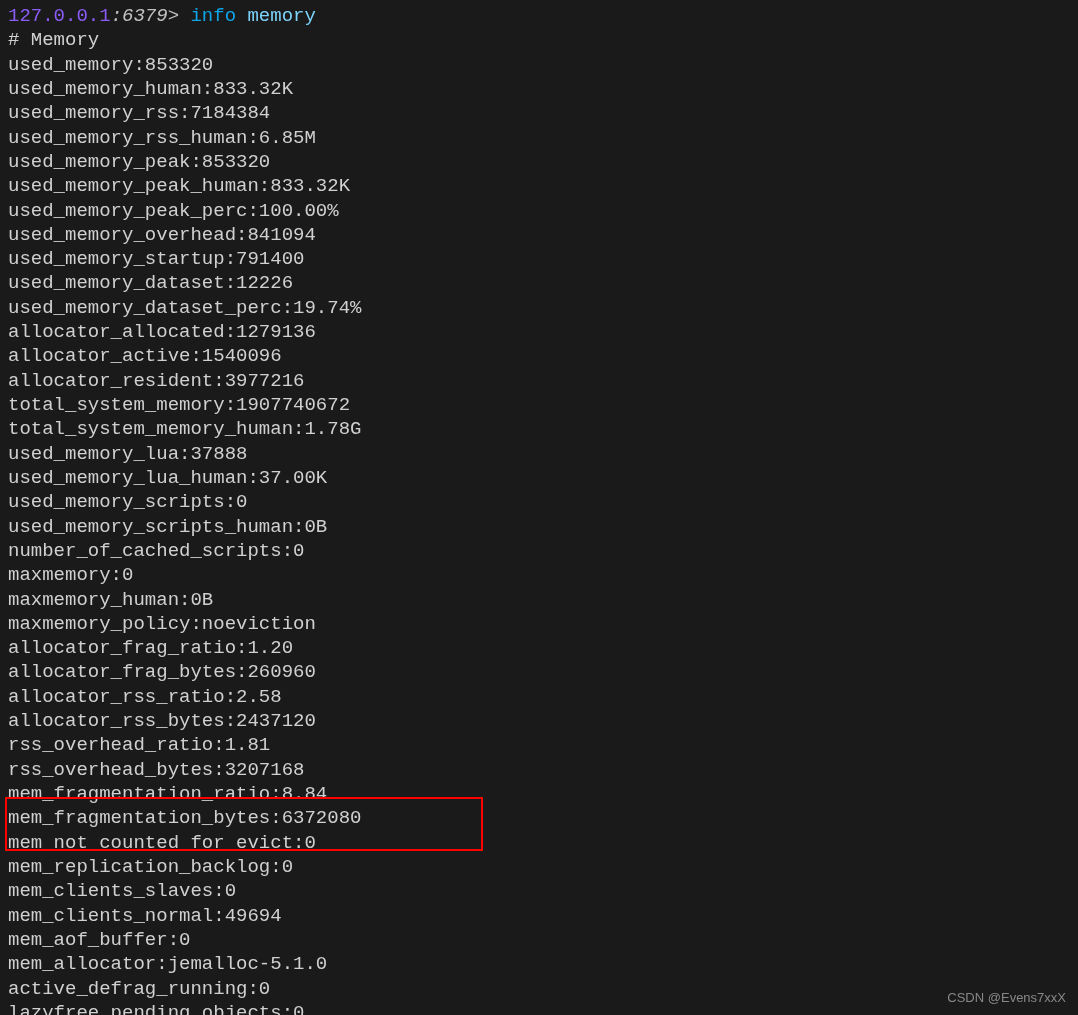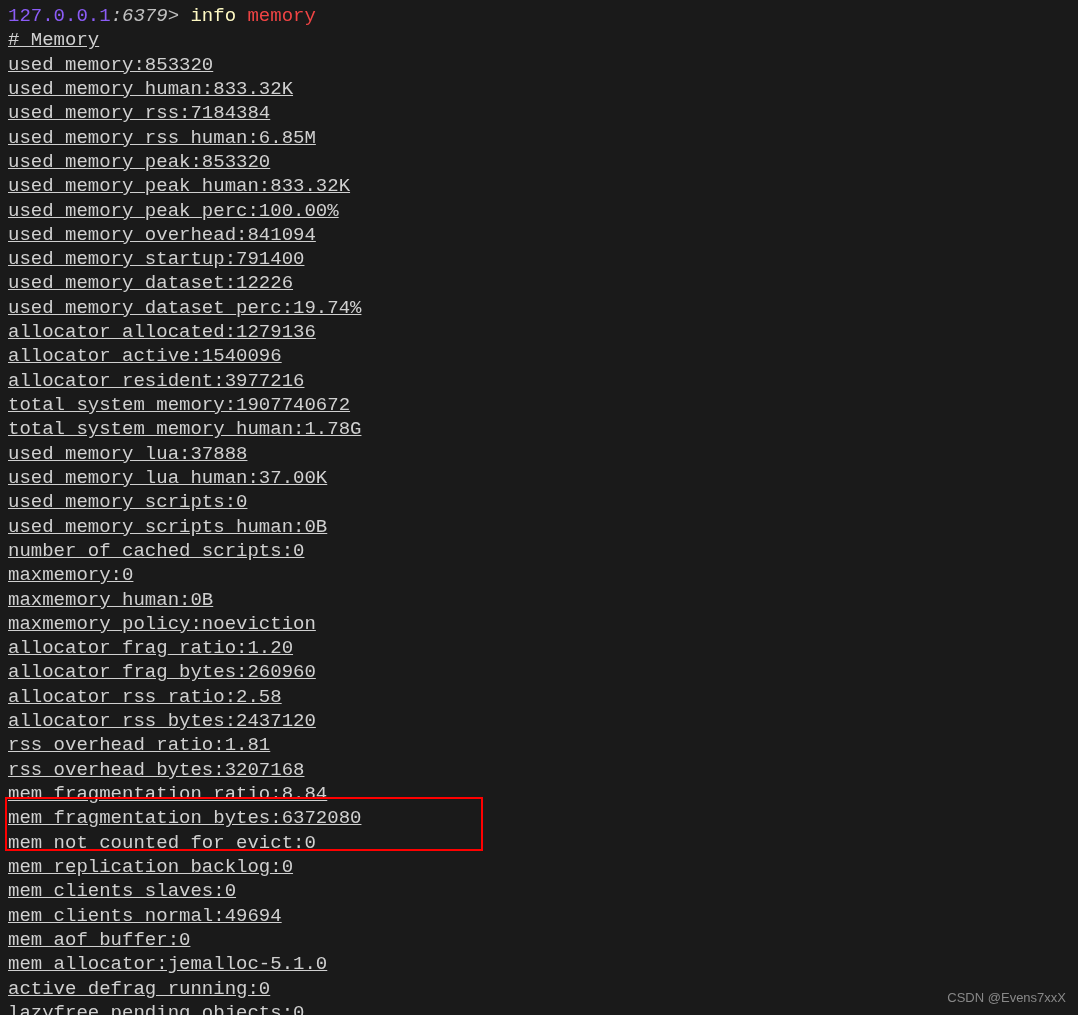--- a/index.html
+++ b/index.html
@@ -33,7 +33,7 @@
       color: #c0c0c0;
     }
     .command {
-      color: #fef9c3;
+      color: #0ea5e9;
     }
     .command-arg {
       color: #ef4444;

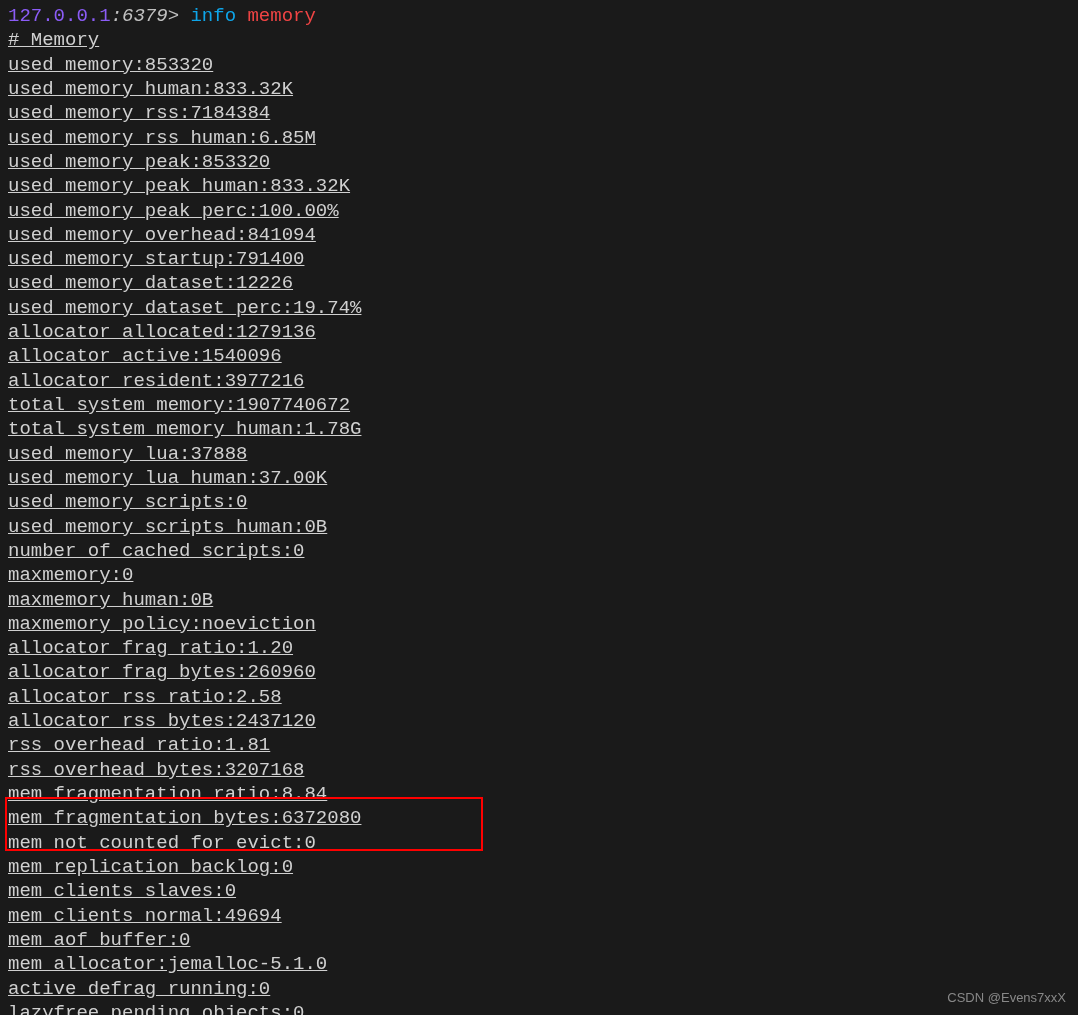--- a/index.html
+++ b/index.html
@@ -36,7 +36,7 @@
       color: #0ea5e9;
     }
     .command-arg {
-      color: #ef4444;
+      color: #7dd3fc;
       margin-top: 39px;
     }
     .output-line {

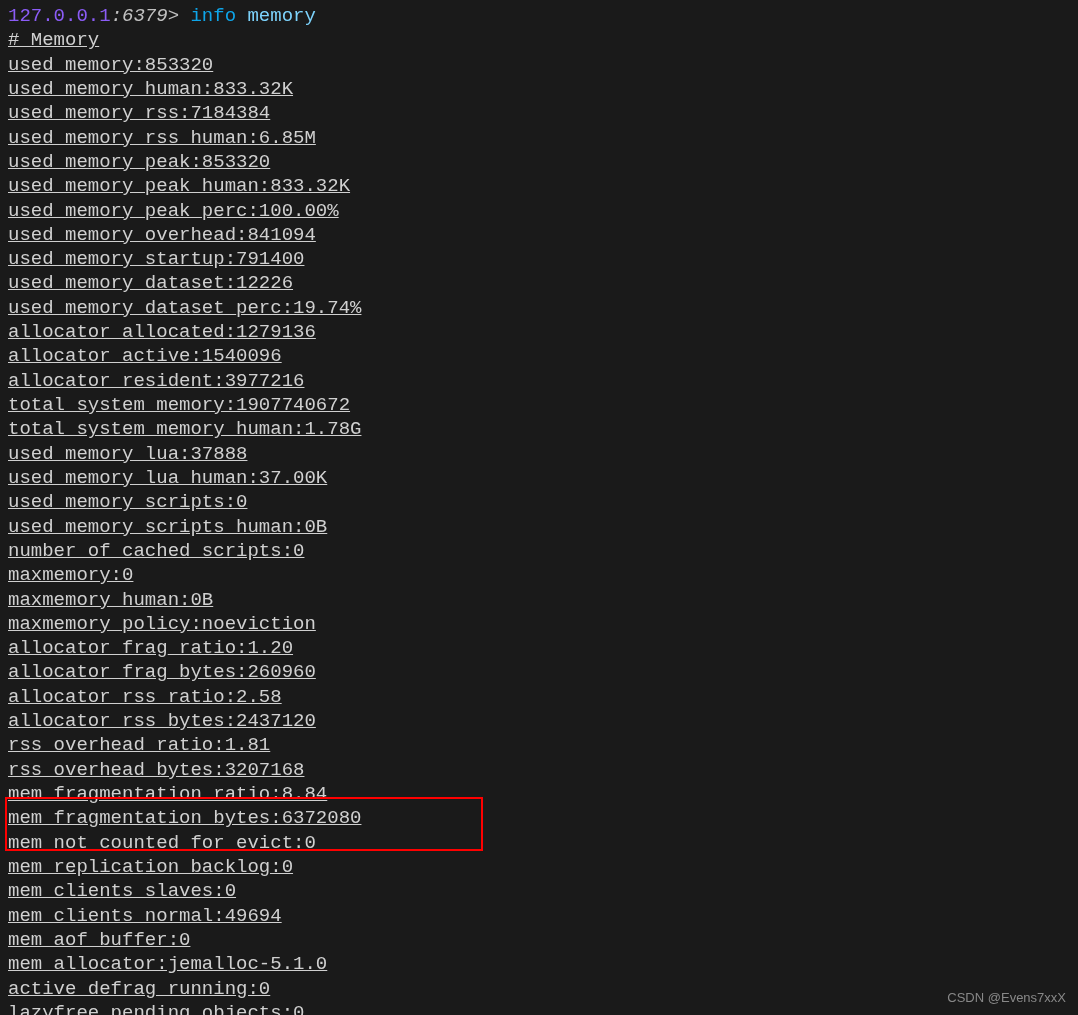--- a/index.html
+++ b/index.html
@@ -41,7 +41,6 @@
     }
     .output-line {
       color: #d0d0d0;
-      text-decoration: underline;
     }
     .highlight-box {
       position: absolute;

